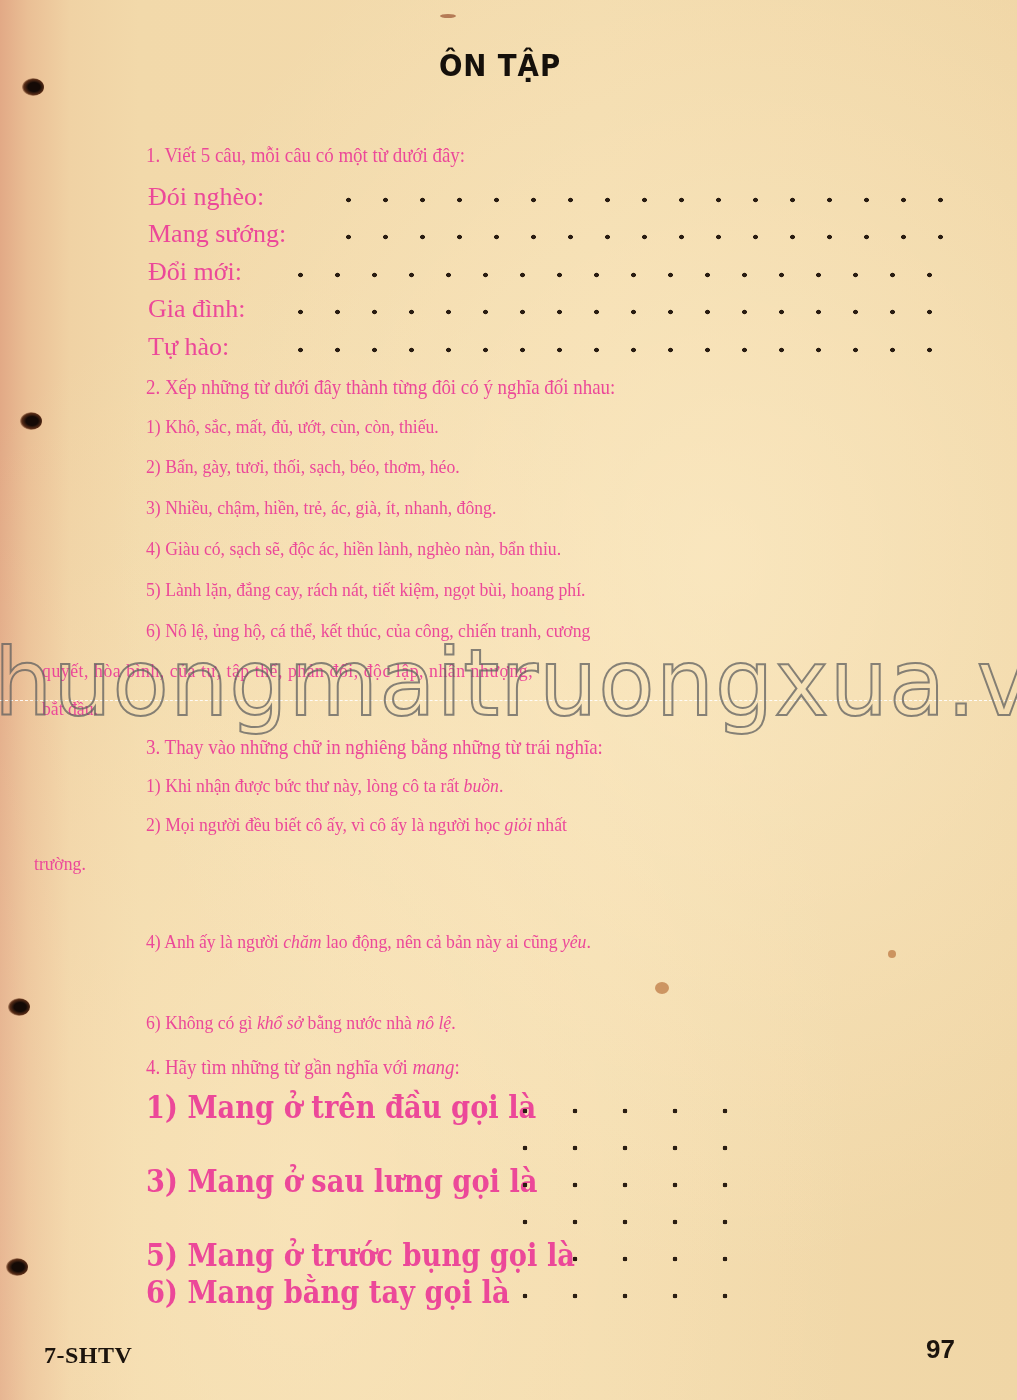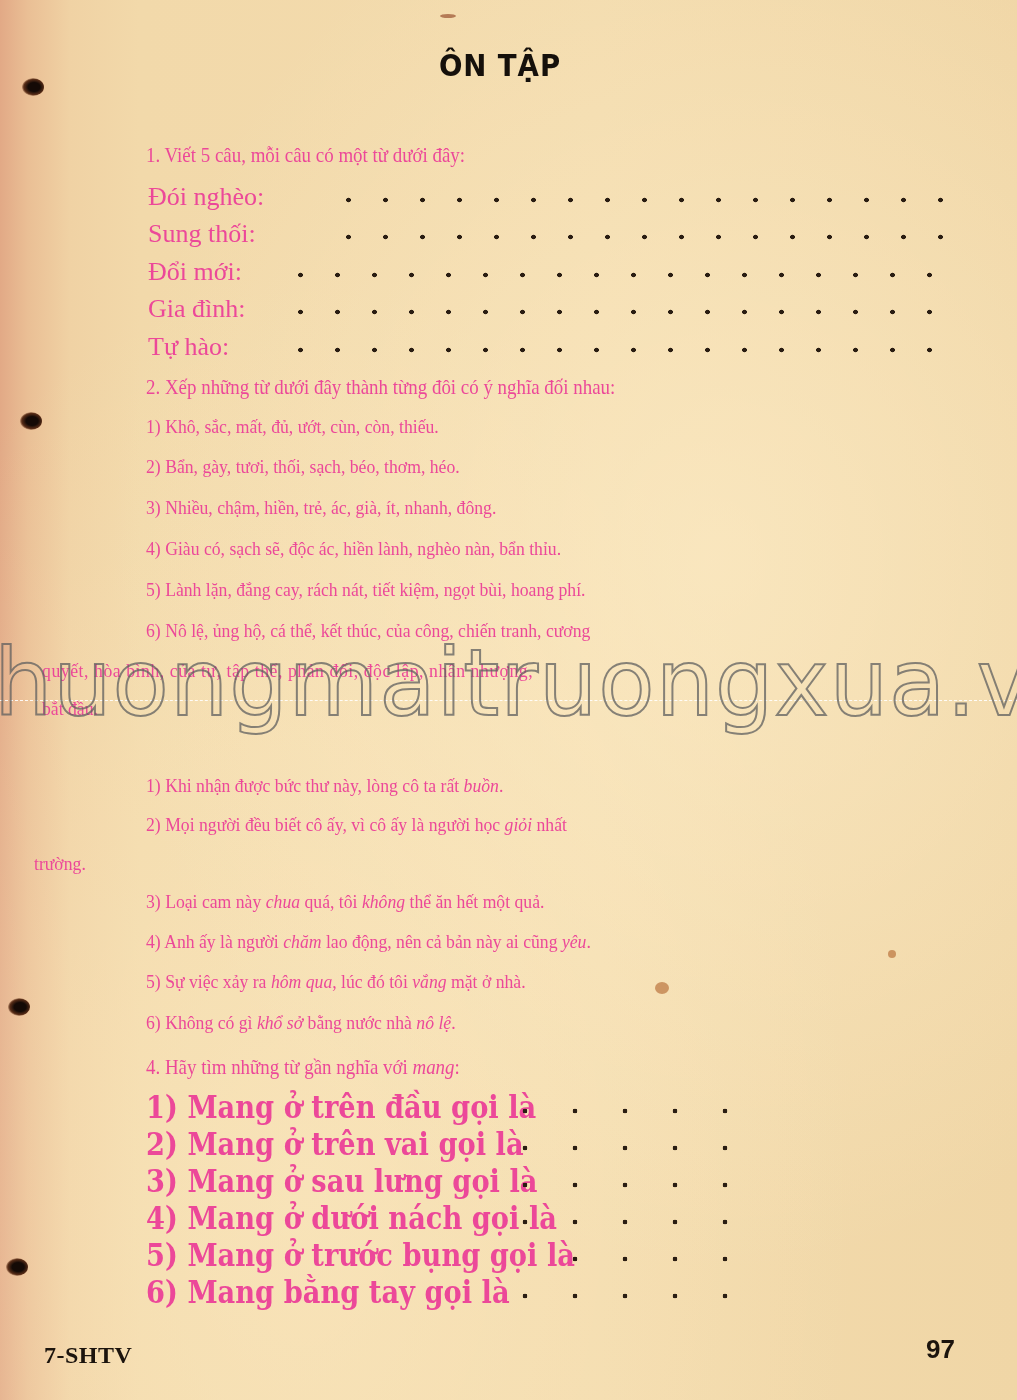--- a/index.html
+++ b/index.html
@@ -81,7 +81,7 @@
   </div>
   <div class="line word-label" style="left:148px;top:182px;">Đói nghèo:</div>
   <div class="dots" style="left:330px;top:197px;width:630px;"></div>
-  <div class="line word-label" style="left:148px;top:219px;">Sung thối:</div>
+  <div class="line word-label" style="left:148px;top:219px;">Mang sướng:</div>
   <div class="dots" style="left:330px;top:234px;width:630px;"></div>
   <div class="line word-label" style="left:148px;top:257px;">Đổi mới:</div>
   <div class="dots" style="left:282px;top:272px;width:680px;"></div>

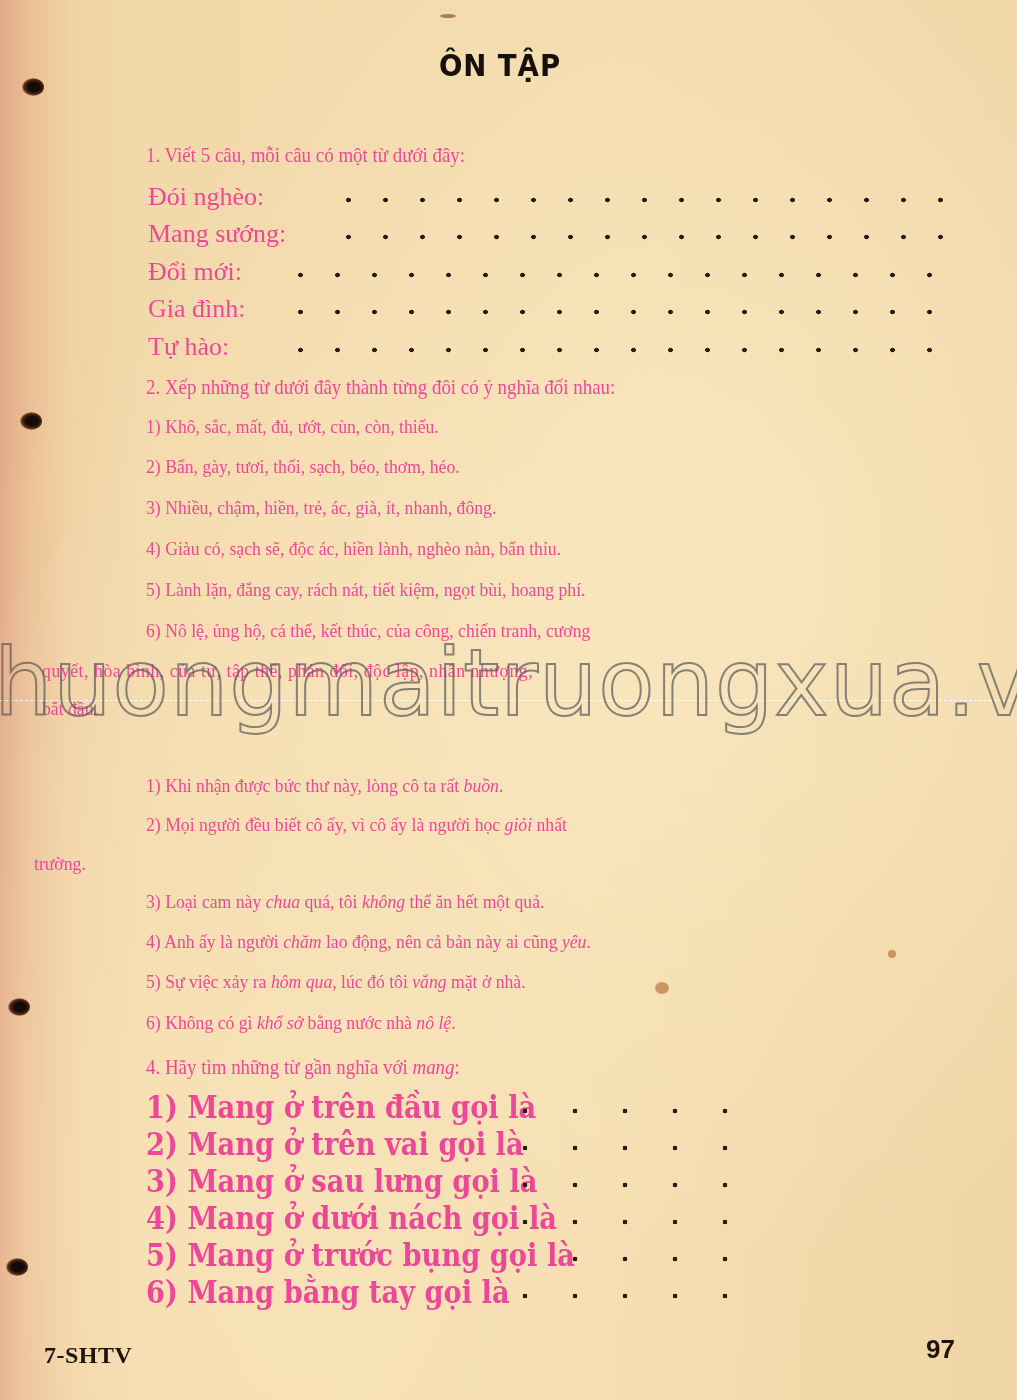--- a/index.html
+++ b/index.html
@@ -102,6 +102,9 @@
   <div class="line item" style="left:42px;top:656px;letter-spacing:0.6px;"><span class="condensed">quyết, hòa bình, của tư, tập thể, phản đối, độc lập, nhân nhượng,</span></div>
   <div class="line item" style="left:42px;top:694px;"><span class="condensed">bắt đầu.</span></div>
 
+  <div class="line heading" style="left:146px;top:732px;">
+    <span class="condensed">3. Thay vào những chữ in nghiêng bằng những từ trái nghĩa:</span>
+  </div>
   <div class="line item" style="left:146px;top:771px;">
     <span class="condensed"><span>1) Khi nhận được bức thư này, lòng cô ta rất </span><i class="ital">buồn</i><span>.</span></span>
   </div>

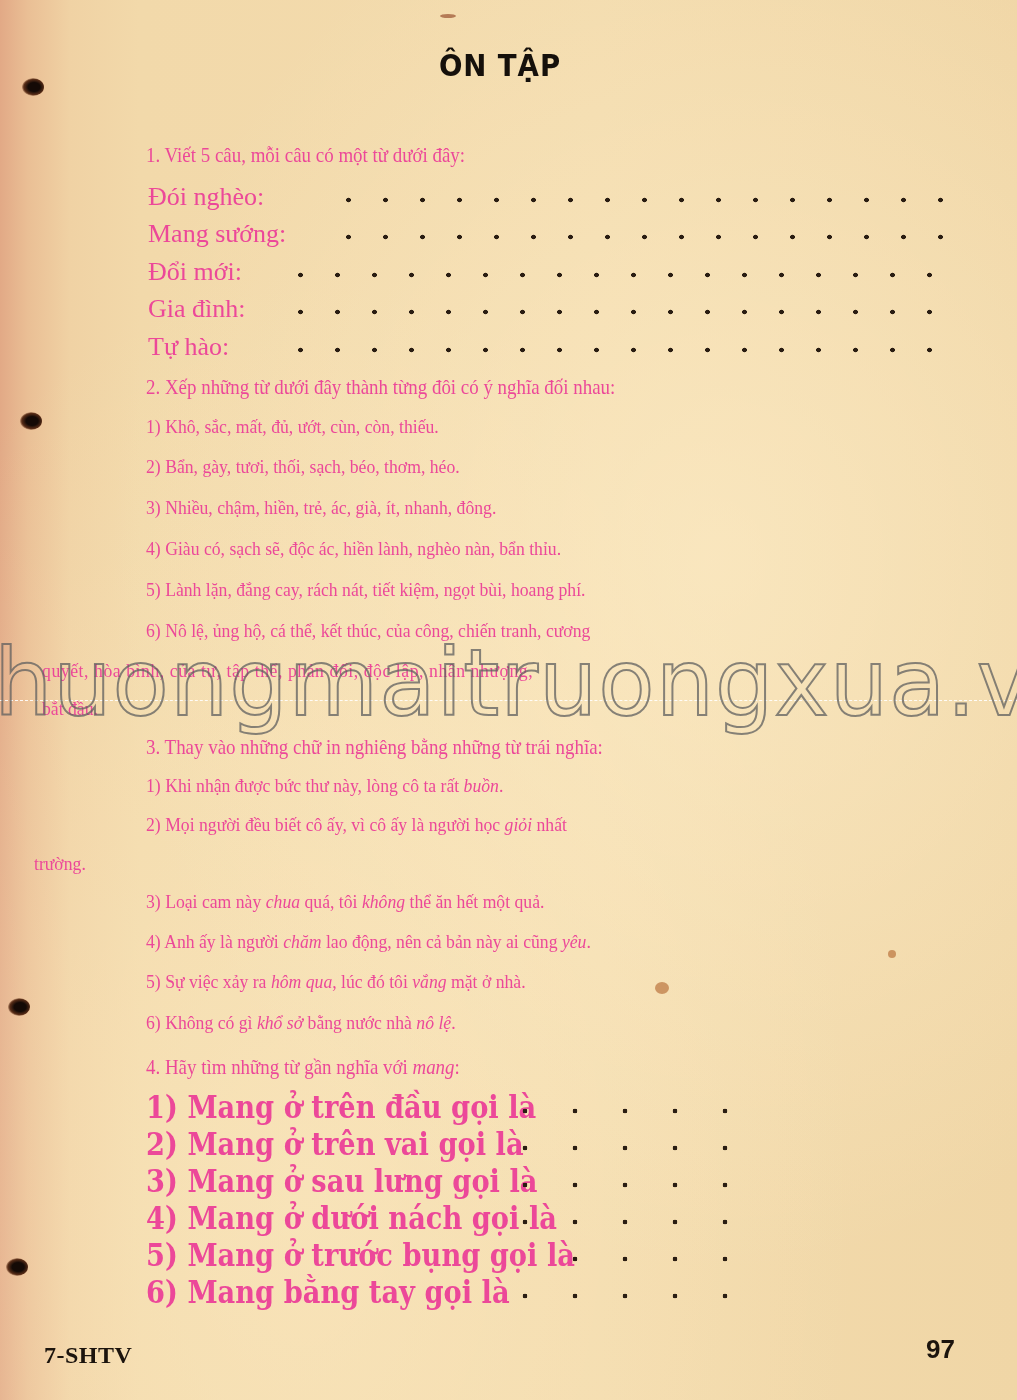--- a/index.html
+++ b/index.html
@@ -114,9 +114,6 @@
   <div class="line item" style="left:34px;top:849px;text-align:right;">
     <span class="condensed">trường.</span>
   </div>
-  <div class="line item" style="left:146px;top:887px;">
-    <span class="condensed"><span>3) Loại cam này </span><i class="ital">chua</i><span> quá, tôi </span><i class="ital">không</i><span> thể ăn hết một quả.</span></span>
-  </div>
   <div class="line item" style="left:146px;top:927px;font-family:Liberation Serif, serif;">
     <span class="condensed"><span>4) Anh ấy là người </span><i class="ital">chăm</i><span> lao động, nên cả bản này ai cũng </span><i class="ital">yêu</i><span>.</span></span>
   </div>

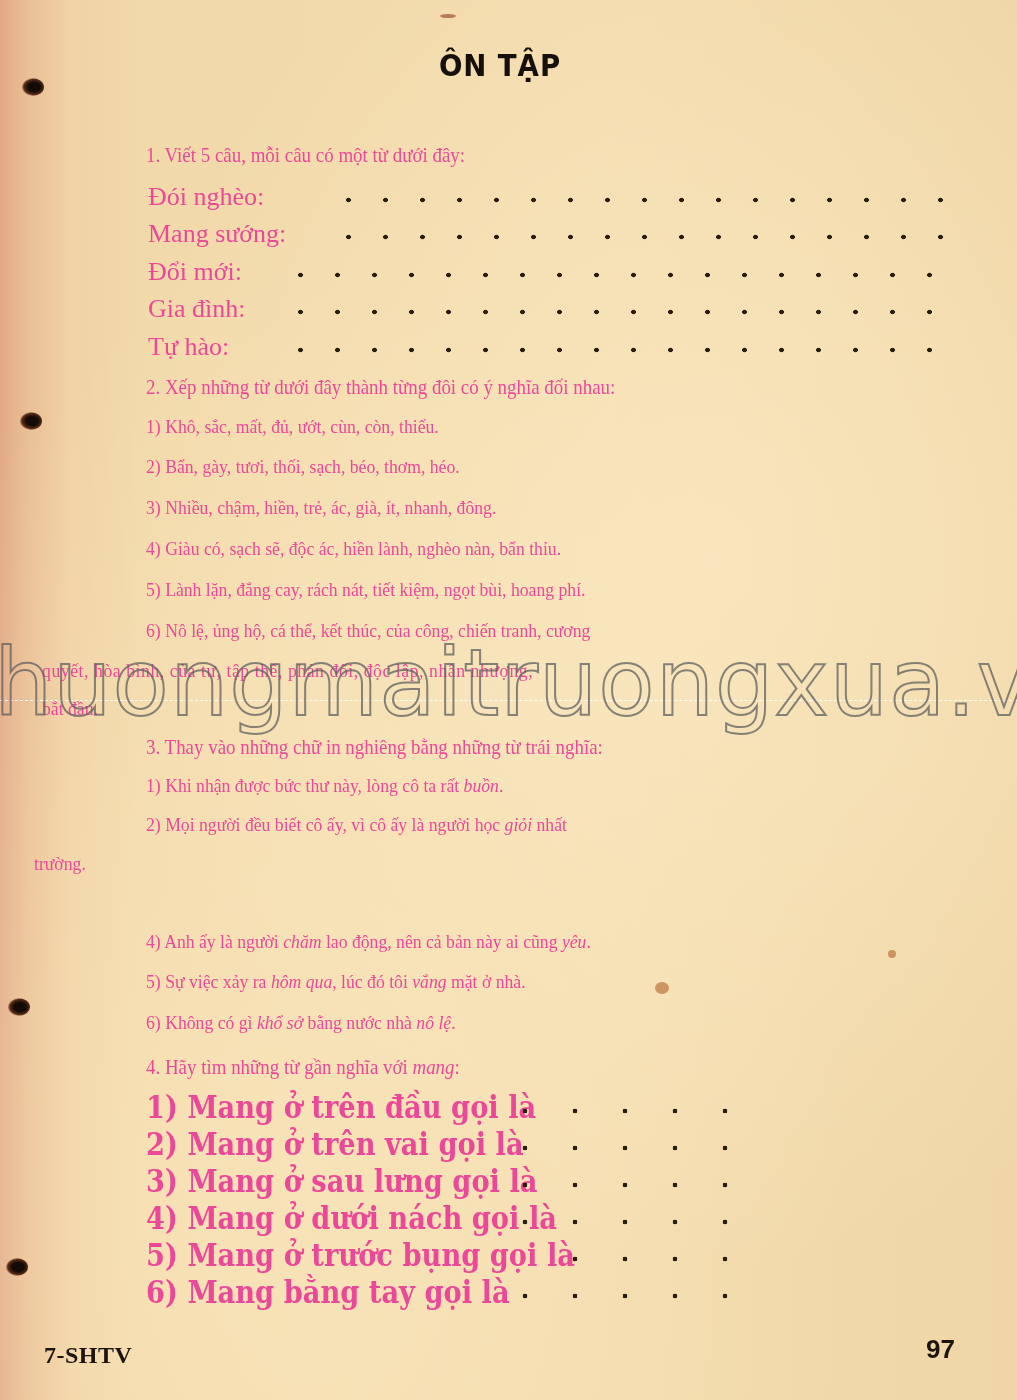--- a/index.html
+++ b/index.html
@@ -117,9 +117,6 @@
   <div class="line item" style="left:146px;top:927px;font-family:Liberation Serif, serif;">
     <span class="condensed"><span>4) Anh ấy là người </span><i class="ital">chăm</i><span> lao động, nên cả bản này ai cũng </span><i class="ital">yêu</i><span>.</span></span>
   </div>
-  <div class="line item" style="left:146px;top:967px;">
-    <span class="condensed"><span>5) Sự việc xảy ra </span><i class="ital">hôm qua</i><span>, lúc đó tôi </span><i class="ital">vắng</i><span> mặt ở nhà.</span></span>
-  </div>
   <div class="line item" style="left:146px;top:1008px;">
     <span class="condensed"><span>6) Không có gì </span><i class="ital">khổ sở</i><span> bằng nước nhà </span><i class="ital">nô lệ</i><span>.</span></span>
   </div>

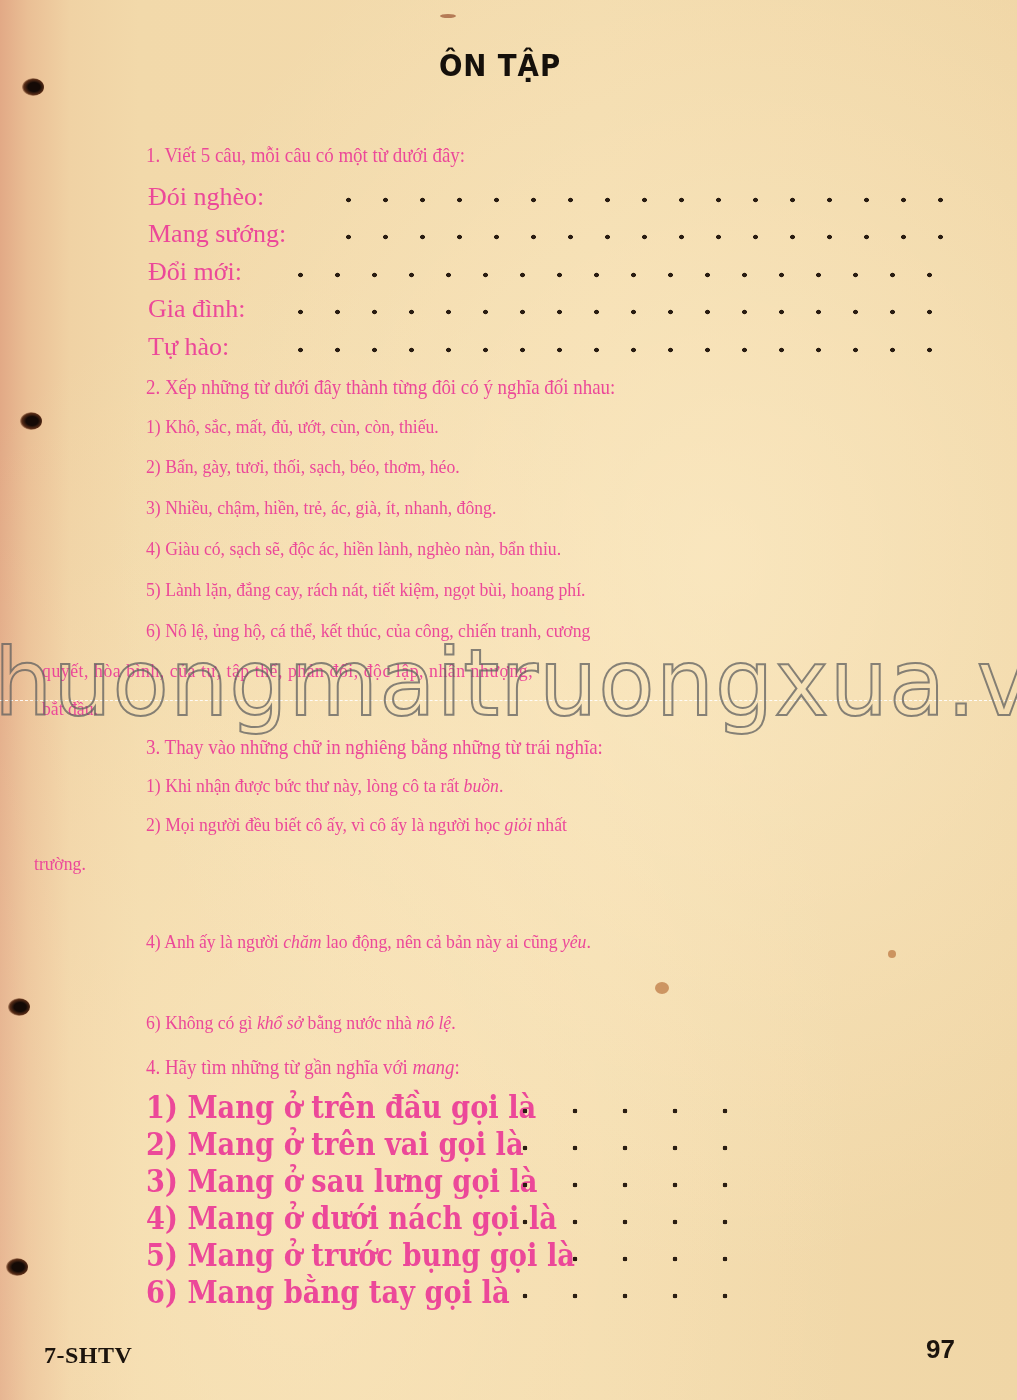--- a/index.html
+++ b/index.html
@@ -126,7 +126,6 @@
   </div>
   <div class="line bold-item" style="left:146px;top:1092px;"><span class="condensed">1) Mang ở trên đầu gọi là</span></div>
   <div class="dots" style="left:500px;top:1108px;width:250px;background-size:50px 6px;"></div>
-  <div class="line bold-item" style="left:146px;top:1129px;"><span class="condensed">2) Mang ở trên vai gọi là</span></div>
   <div class="dots" style="left:500px;top:1145px;width:250px;background-size:50px 6px;"></div>
   <div class="line bold-item" style="left:146px;top:1166px;"><span class="condensed">3) Mang ở sau lưng gọi là</span></div>
   <div class="dots" style="left:500px;top:1182px;width:250px;background-size:50px 6px;"></div>

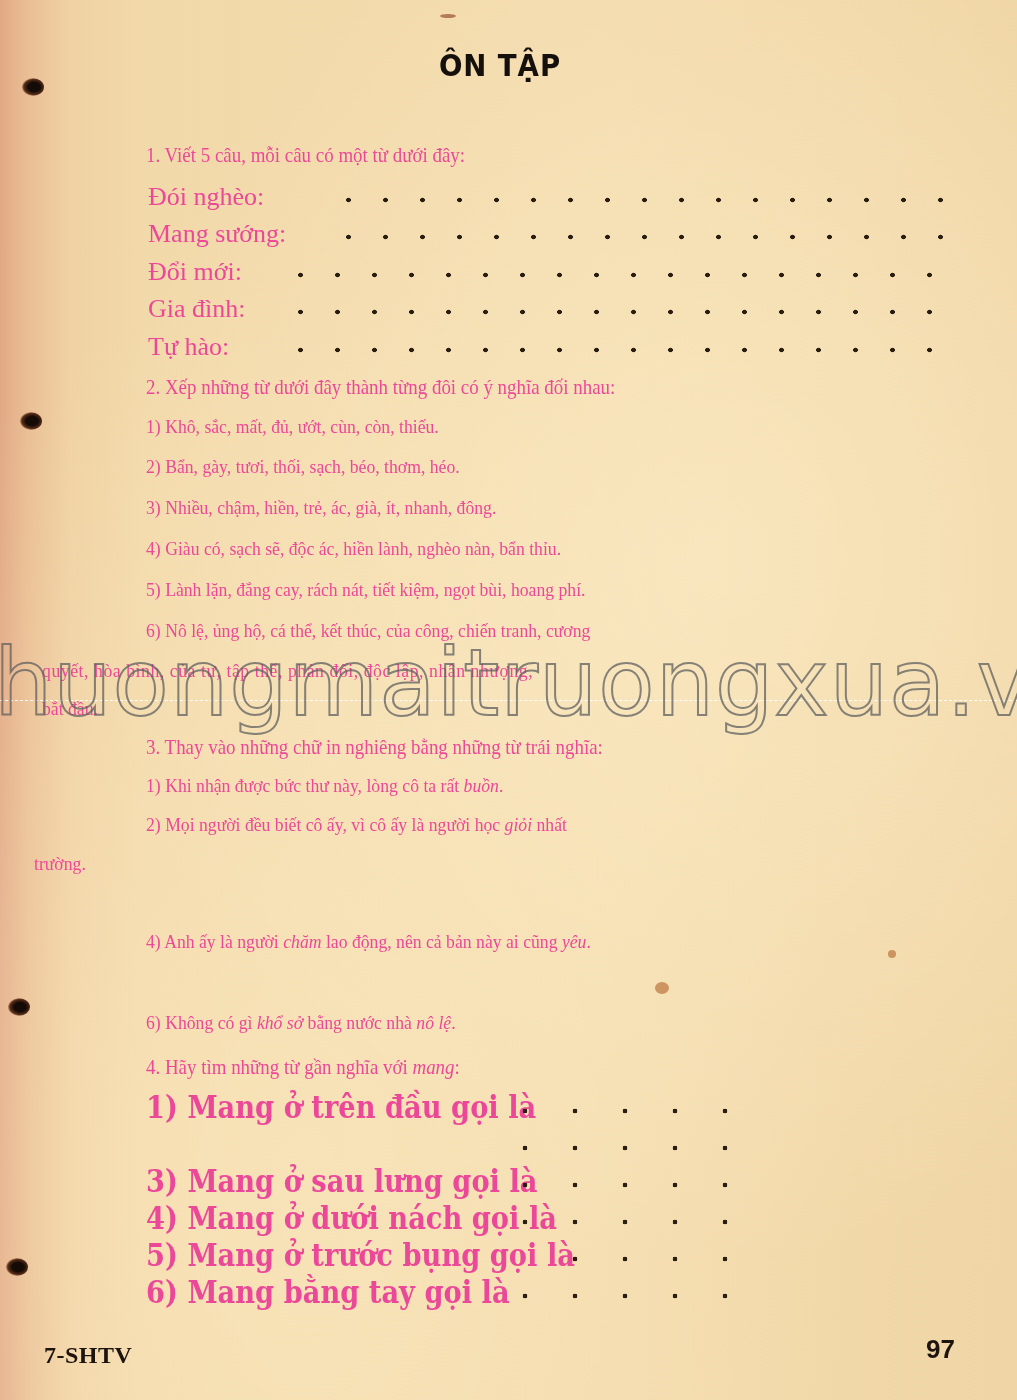--- a/index.html
+++ b/index.html
@@ -129,7 +129,6 @@
   <div class="dots" style="left:500px;top:1145px;width:250px;background-size:50px 6px;"></div>
   <div class="line bold-item" style="left:146px;top:1166px;"><span class="condensed">3) Mang ở sau lưng gọi là</span></div>
   <div class="dots" style="left:500px;top:1182px;width:250px;background-size:50px 6px;"></div>
-  <div class="line bold-item" style="left:146px;top:1203px;"><span class="condensed">4) Mang ở dưới nách gọi là</span></div>
   <div class="dots" style="left:500px;top:1219px;width:250px;background-size:50px 6px;"></div>
   <div class="line bold-item" style="left:146px;top:1240px;"><span class="condensed">5) Mang ở trước bụng gọi là</span></div>
   <div class="dots" style="left:550px;top:1256px;width:200px;background-size:50px 6px;"></div>

